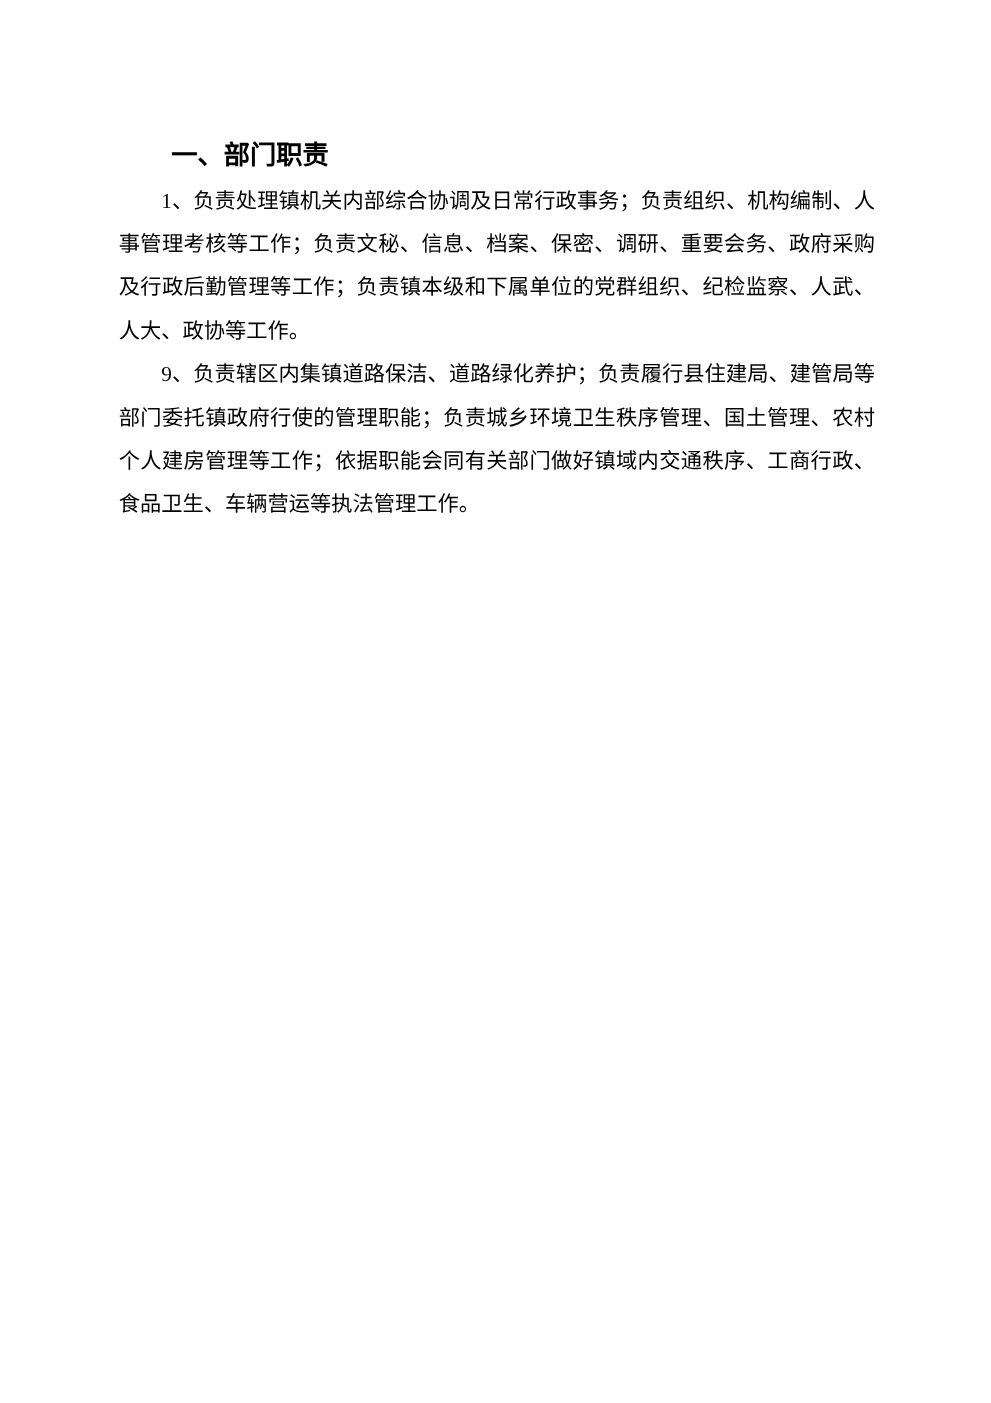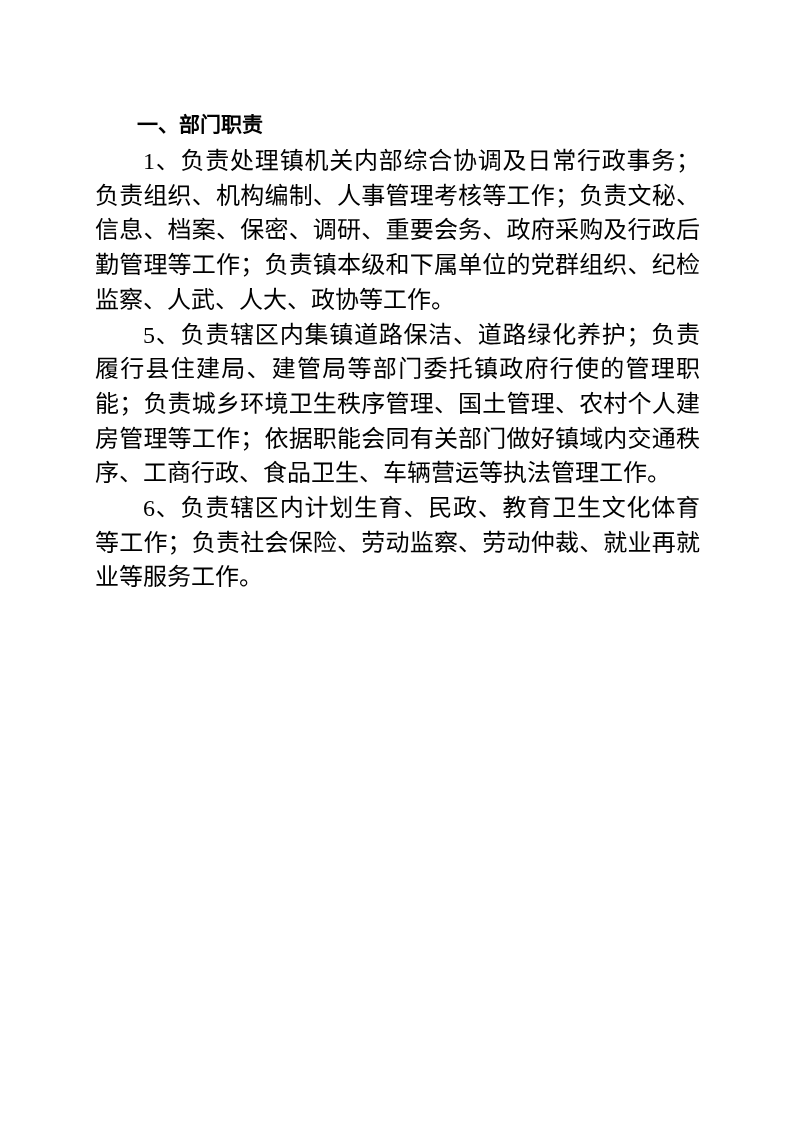--- a/index.html
+++ b/index.html
@@ -28,7 +28,7 @@
   }
   .doc-paragraph {
     font-family: "Liberation Serif", "DejaVu Serif", serif;
-    font-size: 24px;
+    font-size: 17px;
     line-height: 34.7px;
     text-align: justify;
     text-justify: inter-ideograph;

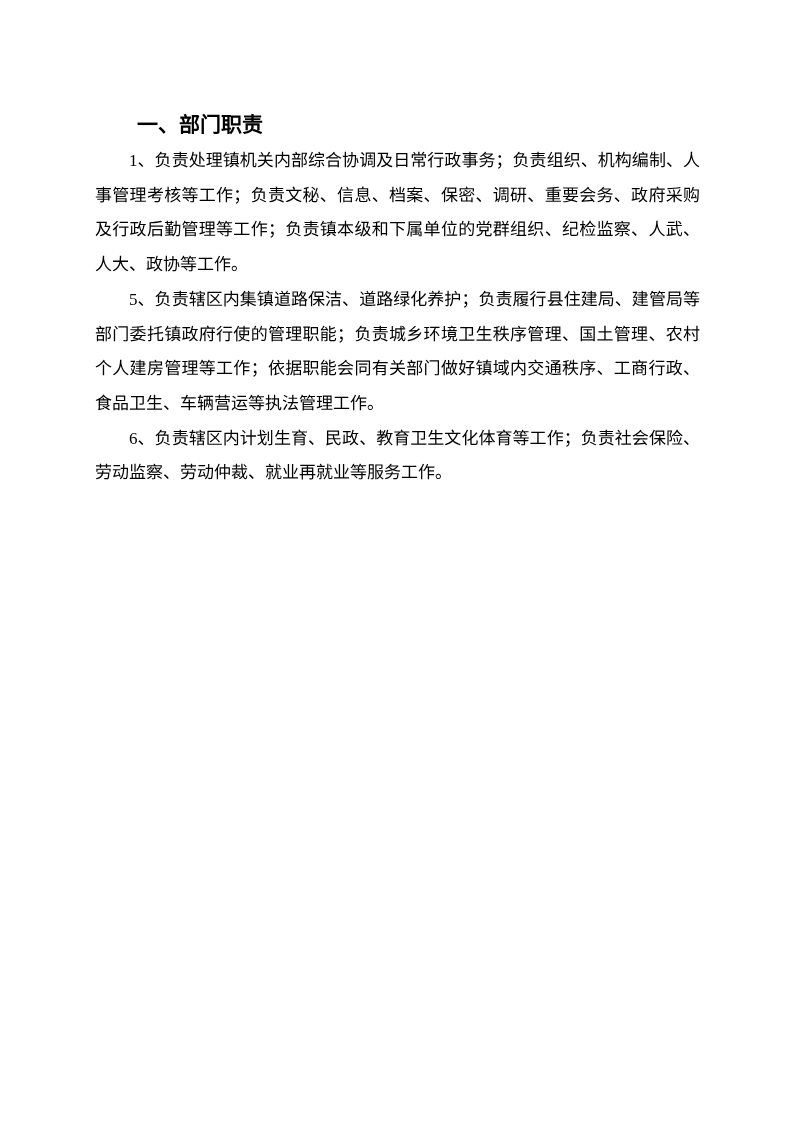--- a/index.html
+++ b/index.html
@@ -44,7 +44,7 @@
 <div class="page">
   <h1 class="doc-heading">一、部门职责</h1>
   <p class="doc-paragraph">1、负责处理镇机关内部综合协调及日常行政事务；负责组织、机构编制、人事管理考核等工作；负责文秘、信息、档案、保密、调研、重要会务、政府采购及行政后勤管理等工作；负责镇本级和下属单位的党群组织、纪检监察、人武、人大、政协等工作。</p>
-  <p class="doc-paragraph">5、负责辖区内集镇道路保洁、道路绿化养护；负责履行县住建局、建管局等部门委托镇政府行使的管理职能；负责城乡环境卫生秩序管理、国土管理、农村个人建房管理等工作；依据职能会同有关部门做好镇域内交通秩序、工商行政、食品卫生、车辆营运等执法管理工作。</p>
+  <p class="doc-paragraph">9、负责辖区内集镇道路保洁、道路绿化养护；负责履行县住建局、建管局等部门委托镇政府行使的管理职能；负责城乡环境卫生秩序管理、国土管理、农村个人建房管理等工作；依据职能会同有关部门做好镇域内交通秩序、工商行政、食品卫生、车辆营运等执法管理工作。</p>
   <p class="doc-paragraph">6、负责辖区内计划生育、民政、教育卫生文化体育等工作；负责社会保险、劳动监察、劳动仲裁、就业再就业等服务工作。</p>
 </div>
 

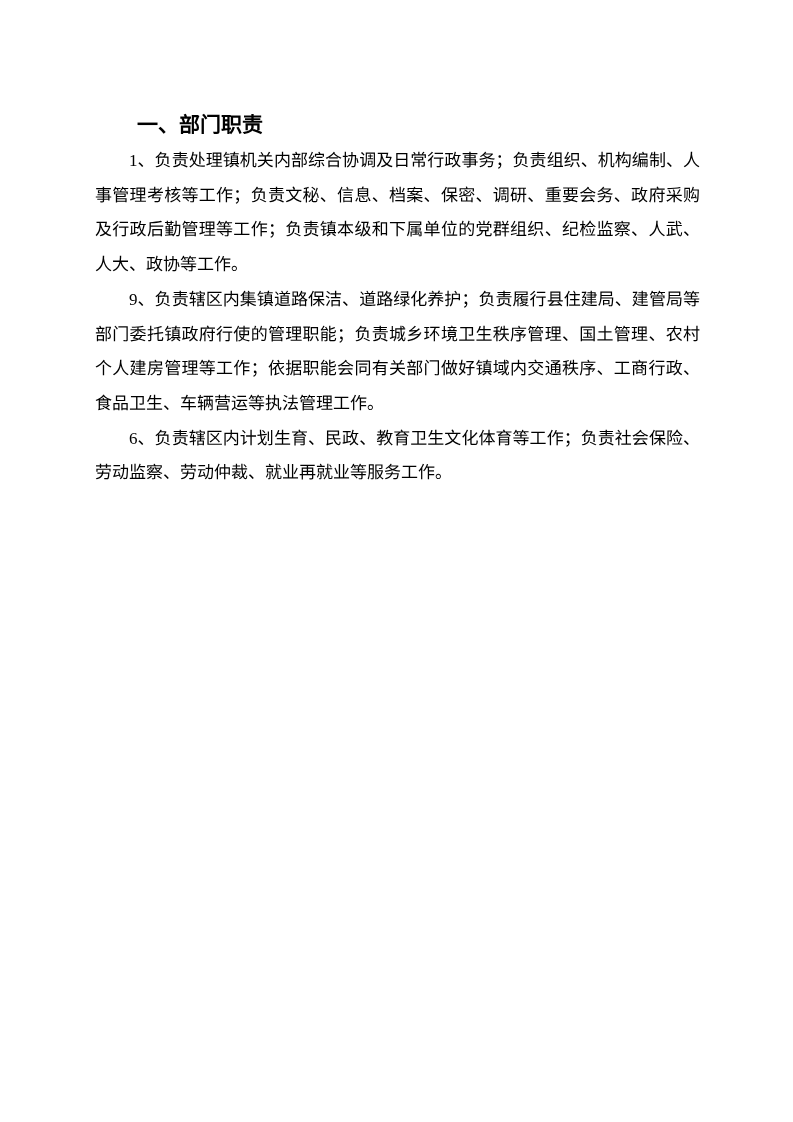--- a/index.html
+++ b/index.html
@@ -45,7 +45,6 @@
   <h1 class="doc-heading">一、部门职责</h1>
   <p class="doc-paragraph">1、负责处理镇机关内部综合协调及日常行政事务；负责组织、机构编制、人事管理考核等工作；负责文秘、信息、档案、保密、调研、重要会务、政府采购及行政后勤管理等工作；负责镇本级和下属单位的党群组织、纪检监察、人武、人大、政协等工作。</p>
   <p class="doc-paragraph">9、负责辖区内集镇道路保洁、道路绿化养护；负责履行县住建局、建管局等部门委托镇政府行使的管理职能；负责城乡环境卫生秩序管理、国土管理、农村个人建房管理等工作；依据职能会同有关部门做好镇域内交通秩序、工商行政、食品卫生、车辆营运等执法管理工作。</p>
-  <p class="doc-paragraph">6、负责辖区内计划生育、民政、教育卫生文化体育等工作；负责社会保险、劳动监察、劳动仲裁、就业再就业等服务工作。</p>
 </div>
 
 </body></html>

